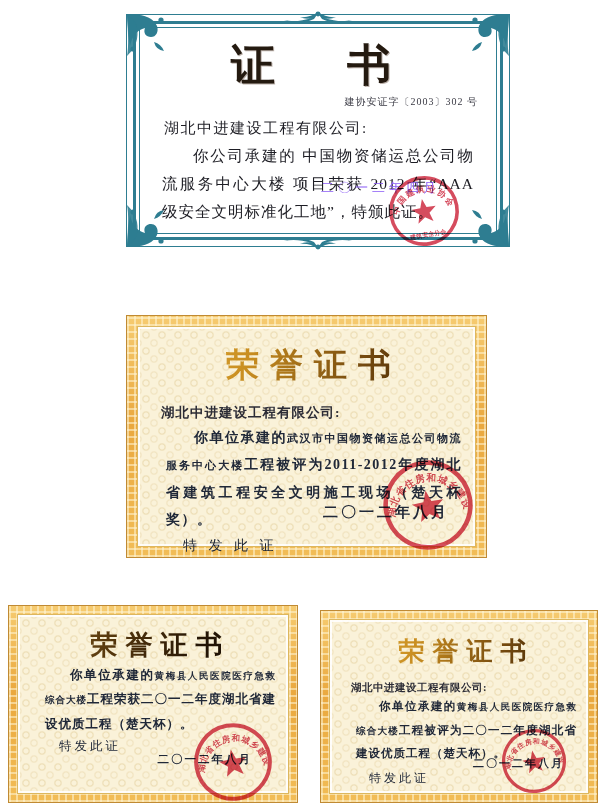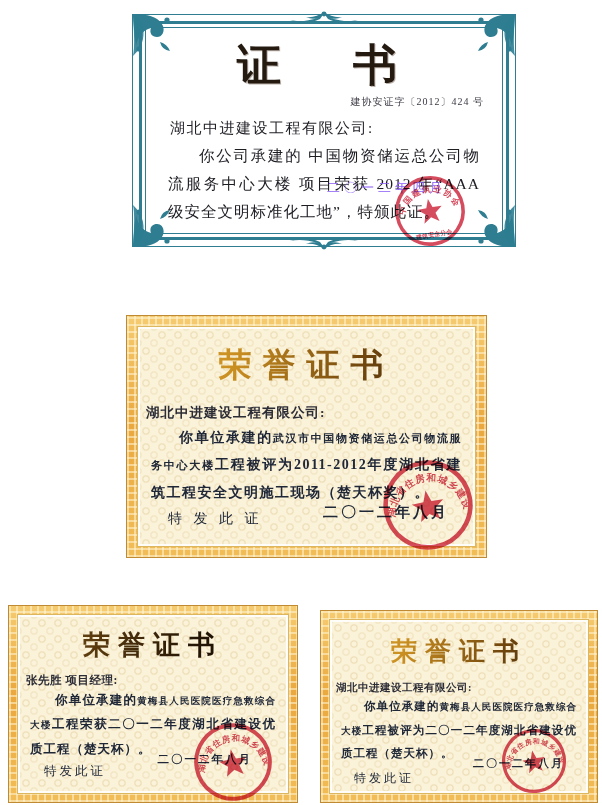--- a/index.html
+++ b/index.html
@@ -101,7 +101,7 @@
 
 <div class="canvas">
 
-  <div class="cert cert-blue" style="left:128px;top:10px;width:392px;height:241px;">
+  <div class="cert cert-blue" style="left:122px;top:10px;width:392px;height:241px;">
     <div class="bframe bf1"></div>
     <div class="bframe bf2"></div>
     <div class="bframe bf3"></div>

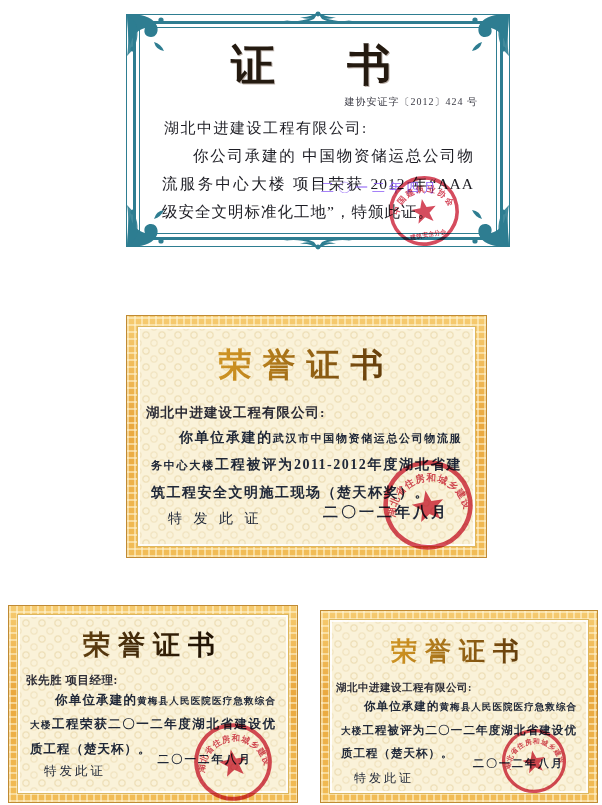--- a/index.html
+++ b/index.html
@@ -171,7 +171,7 @@
 
     <div class="cba-content">
       <div class="cba-title">证　书</div>
-      <div class="cba-ref">建协安证字〔2012〕424 号</div>
+      <div class="cba-ref">建协安证字〔2003〕302 号</div>
       <div class="cba-addressee">湖北中进建设工程有限公司:</div>
       <div class="cba-body">你公司承建的 中国物资储运总公司物流服务中心大楼 项目荣获 2012 年“AAA 级安全文明标准化工地”，特颁此证。</div>
       <div class="cba-date">二〇一二年四月</div>

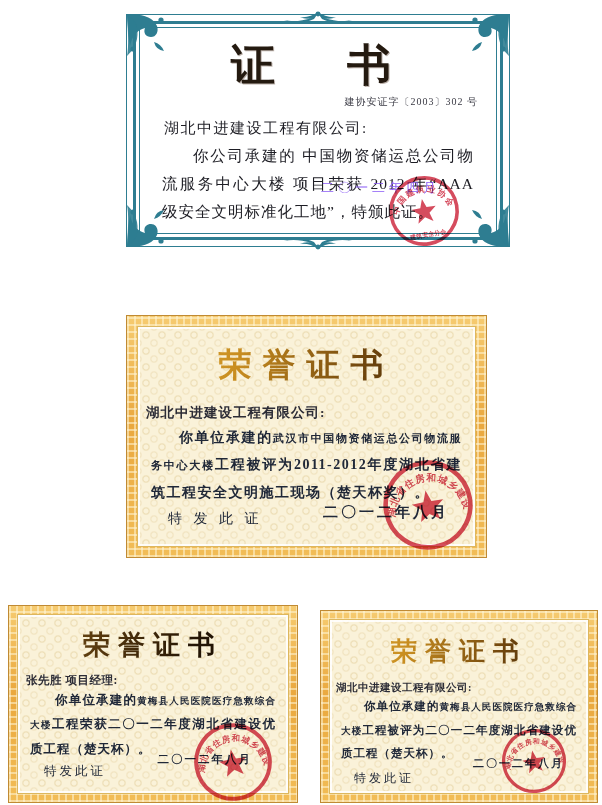--- a/index.html
+++ b/index.html
@@ -49,7 +49,7 @@
       radial-gradient(circle, rgba(207,174,104,0) 2px, rgba(207,174,104,.30) 3px, rgba(207,174,104,0) 4.5px),
       radial-gradient(circle, rgba(207,174,104,0) 2px, rgba(207,174,104,.22) 3px, rgba(207,174,104,0) 4.5px);
     background-size:16px 16px,16px 16px;background-position:0 0,8px 8px;
-    border:1px solid #dcb75f;box-shadow:inset 0 0 0 2px rgba(255,255,255,.85);
+    border:1px solid #dcb75f;box-shadow:inset 0 0 0 2px rgba(255,255,255,.85);padding-left:15px;
   }
   .gi-b{inset:10px;}
   .gi-s{inset:8px;}

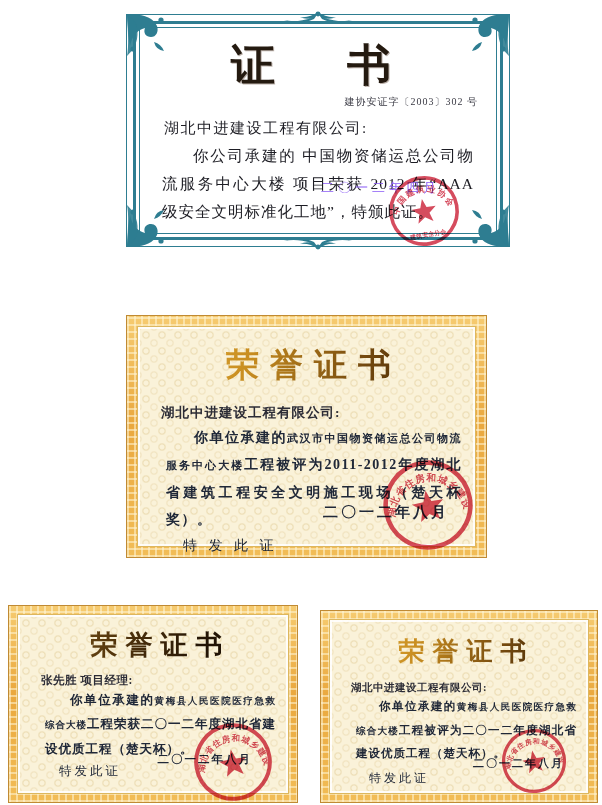--- a/index.html
+++ b/index.html
@@ -217,7 +217,6 @@
   <div class="cert cert-gold" style="left:8px;top:605px;width:290px;height:198px;">
     <div class="gold-inner gi-s">
       <div class="g-title g-title-dark cs-title cc-title">荣誉证书</div>
-      <div class="g-addressee cc-addressee">张先胜 项目经理:</div>
       <div class="g-body cc-body"><span>你单位承建的</span><span class="g-project cc-project">黄梅县人民医院医疗急救综合大楼</span><span>工程荣获二〇一二年度湖北省建设优质工程（楚天杯）。</span></div>
       <div class="g-issue cc-issue">特发此证</div>
       <div class="g-date cc-date">二〇一二年八月</div>

